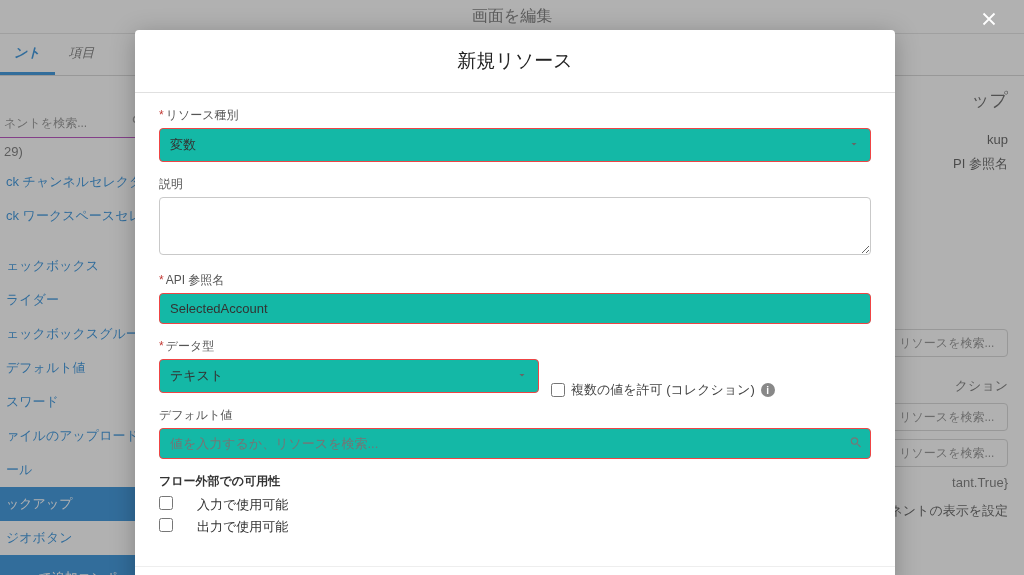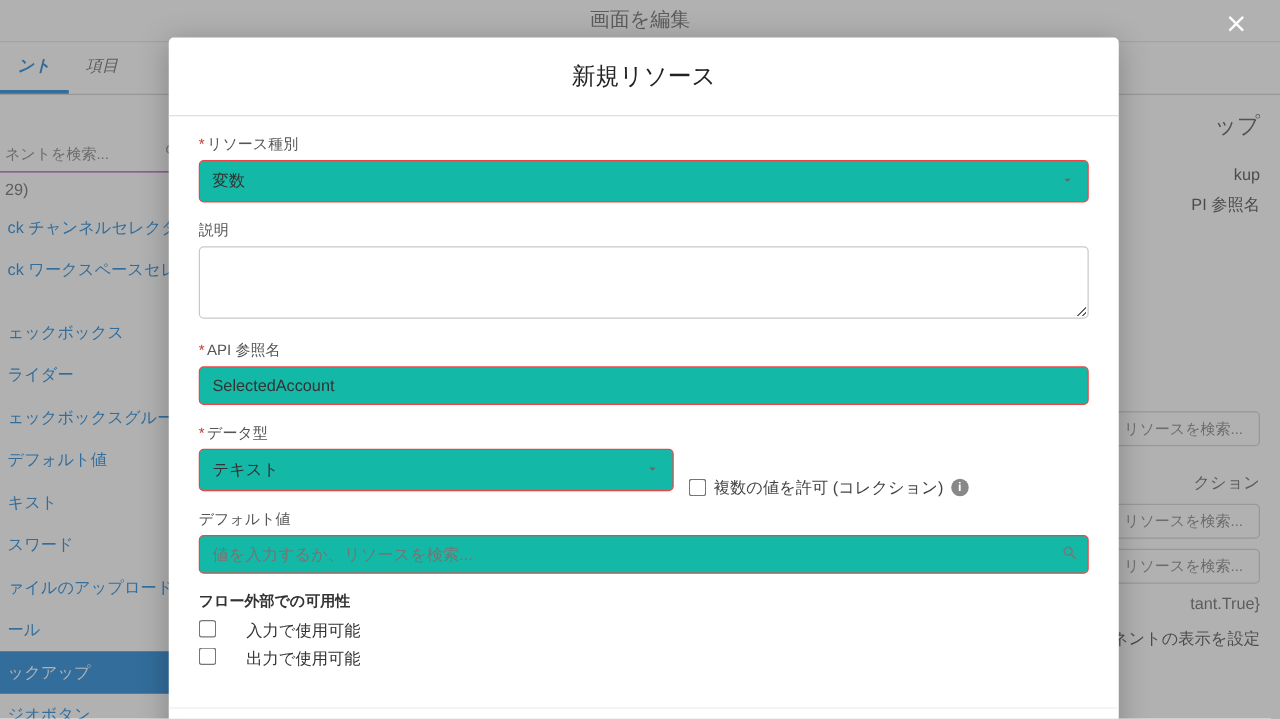--- a/index.html
+++ b/index.html
@@ -297,7 +297,6 @@
       <div class="bg-item">ライダー</div>
       <div class="bg-item">ェックボックスグループ</div>
       <div class="bg-item">デフォルト値</div>
-      <div class="bg-item">キスト</div>
       <div class="bg-item">スワード</div>
       <div class="bg-item">ァイルのアップロード</div>
       <div class="bg-item">ール</div>

